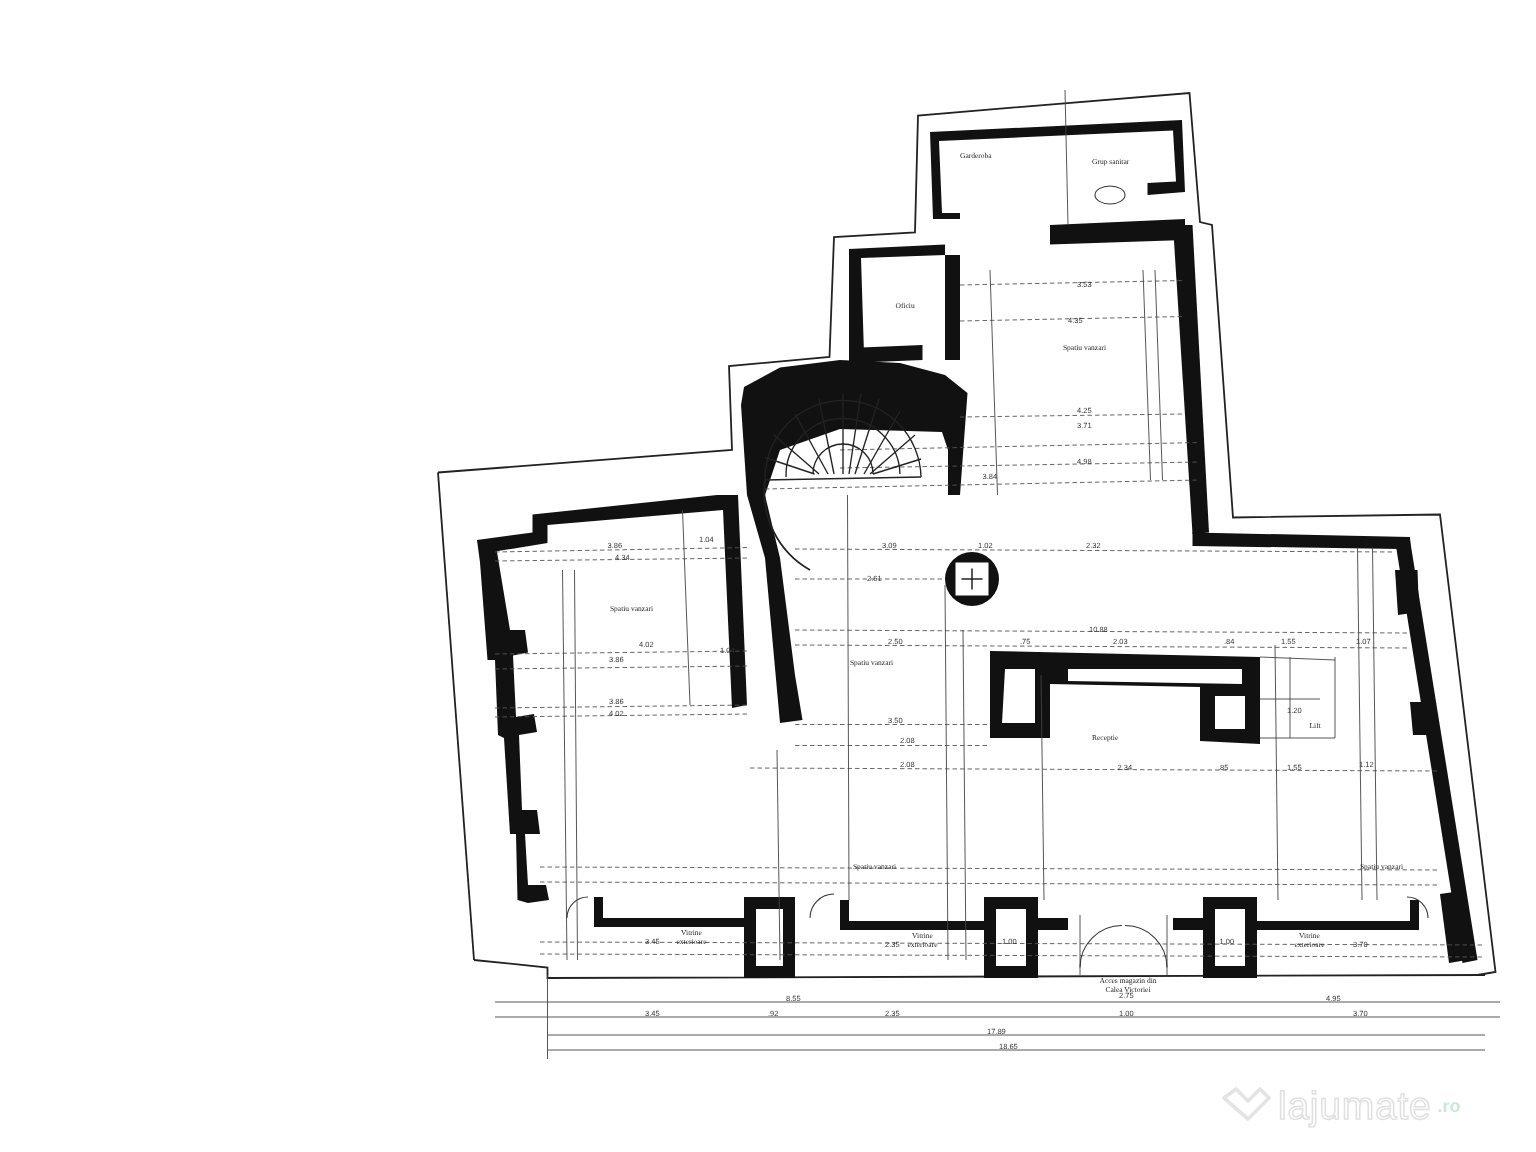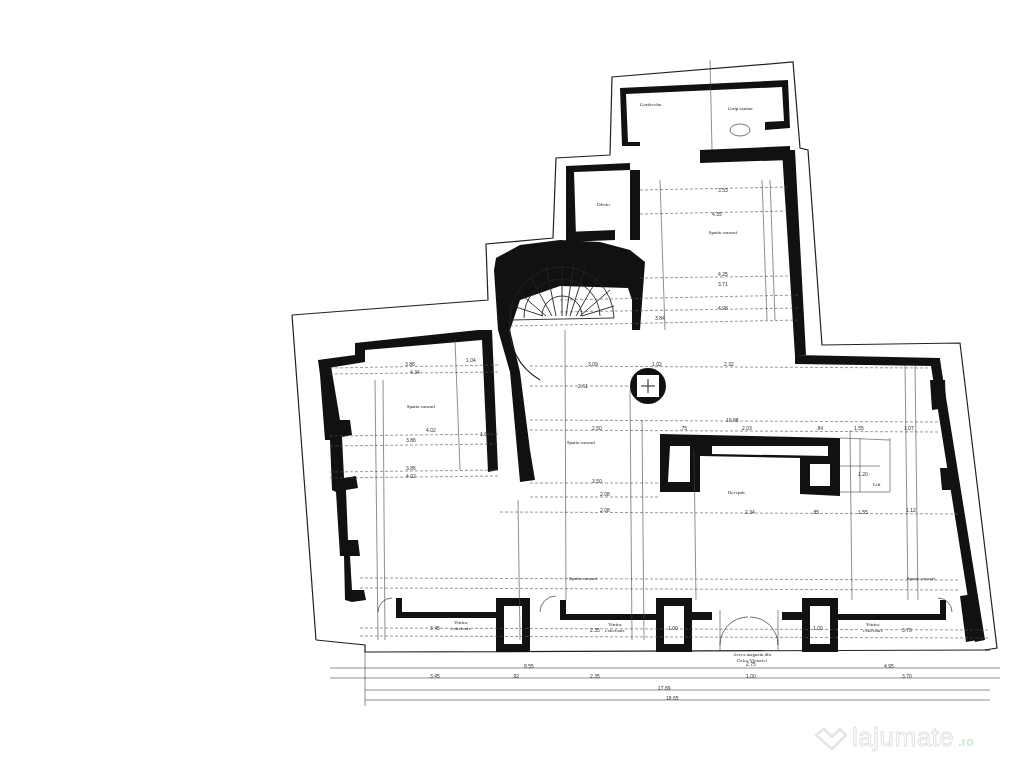--- a/index.html
+++ b/index.html
@@ -11,7 +11,7 @@
   .dim { position: absolute; font-size: 5px; color: #333; white-space: nowrap;
          font-family: "Liberation Sans", sans-serif; line-height: 1; }
   .watermark { position: absolute; left: 812px; top: 722px; display: flex;
-               align-items: center; gap: 4px; opacity: 0.55; }
+               align-items: flex-start; gap: 4px; opacity: 0.55; }
   .wm-text { font-family: "Liberation Sans", sans-serif; font-size: 26px;
              color: #ffffff; -webkit-text-stroke: 1px #c8c8c8; letter-spacing: 0.5px; }
   .wm-tld { font-family: "Liberation Sans", sans-serif; font-size: 12px;

